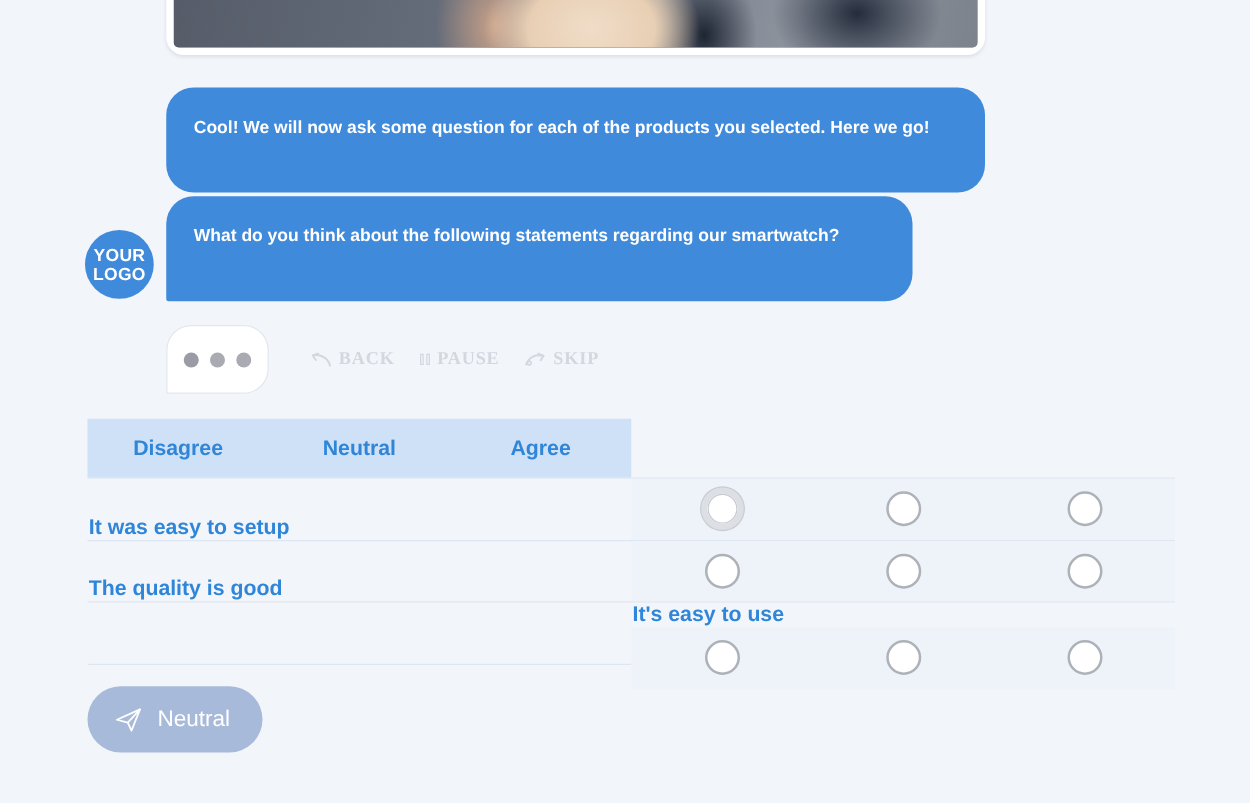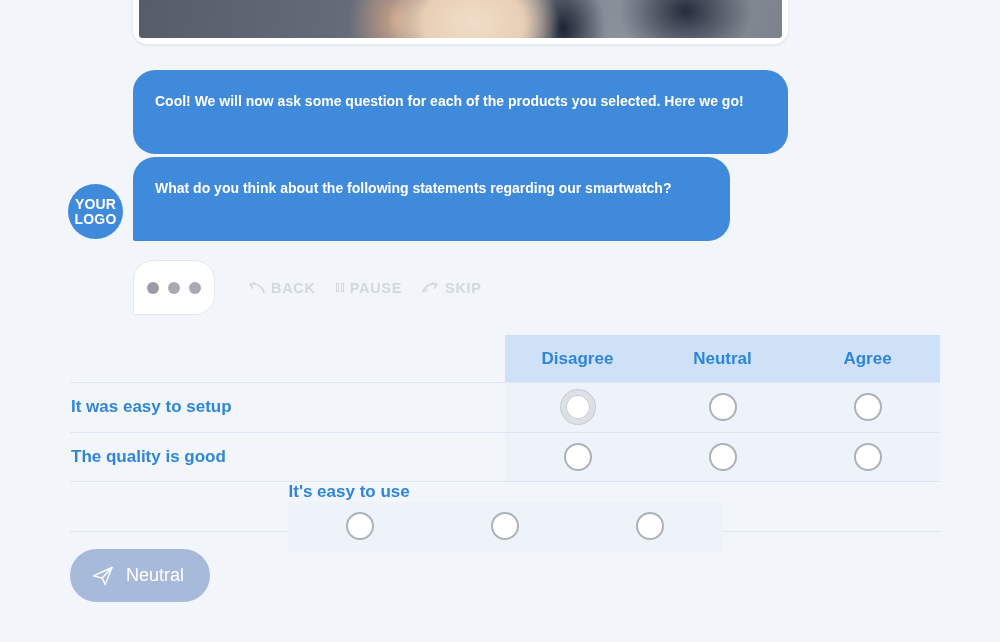--- a/index.html
+++ b/index.html
@@ -128,6 +128,7 @@
     align-items: center;
     margin-left: 33px;
     gap: 20px;
+    font-family: Liberation Serif, serif;
   }
   .ctrl {
     display: flex;

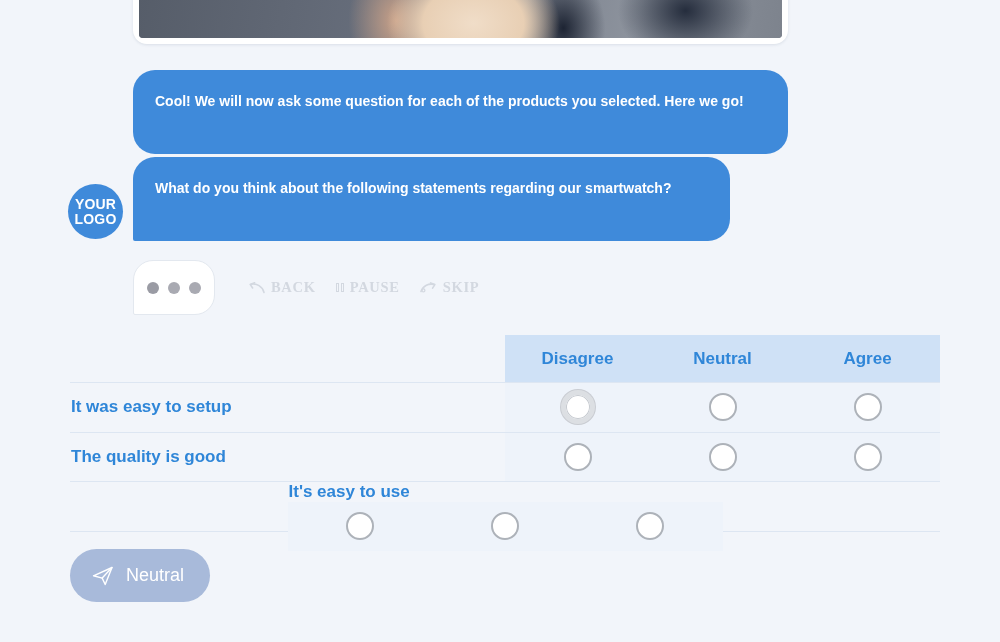--- a/index.html
+++ b/index.html
@@ -162,6 +162,7 @@
   }
   .matrix-head {
     display: flex;
+    flex-direction: column;
   }
   .head-spacer {
     width: 435px;

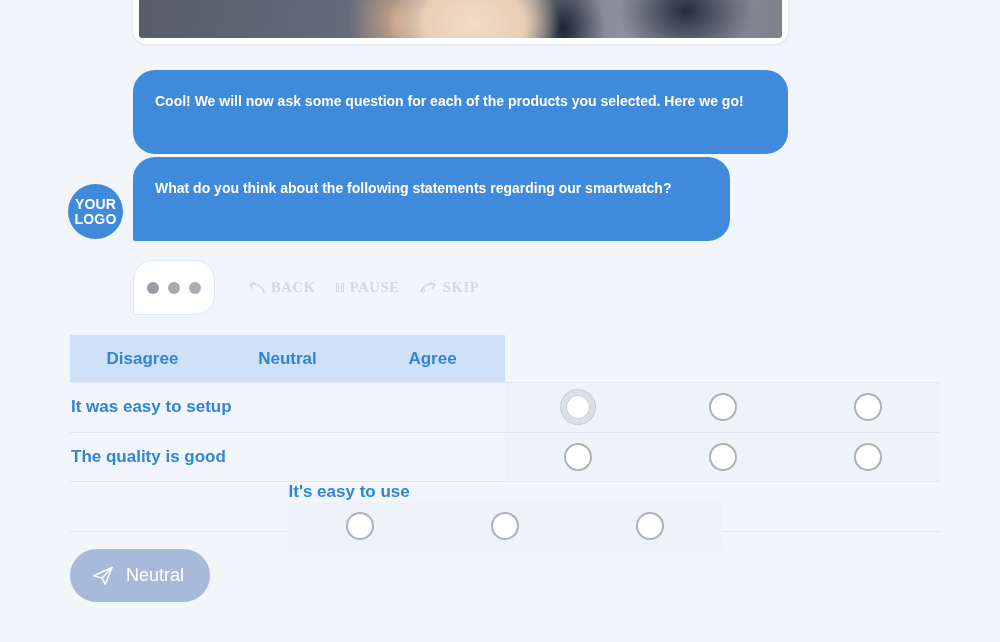--- a/index.html
+++ b/index.html
@@ -186,7 +186,7 @@
   }
   .m-row {
     display: flex;
-    align-items: center;
+    align-items: flex-end;
     height: 48.5px;
     border-top: 1px solid #dde6f2;
   }

